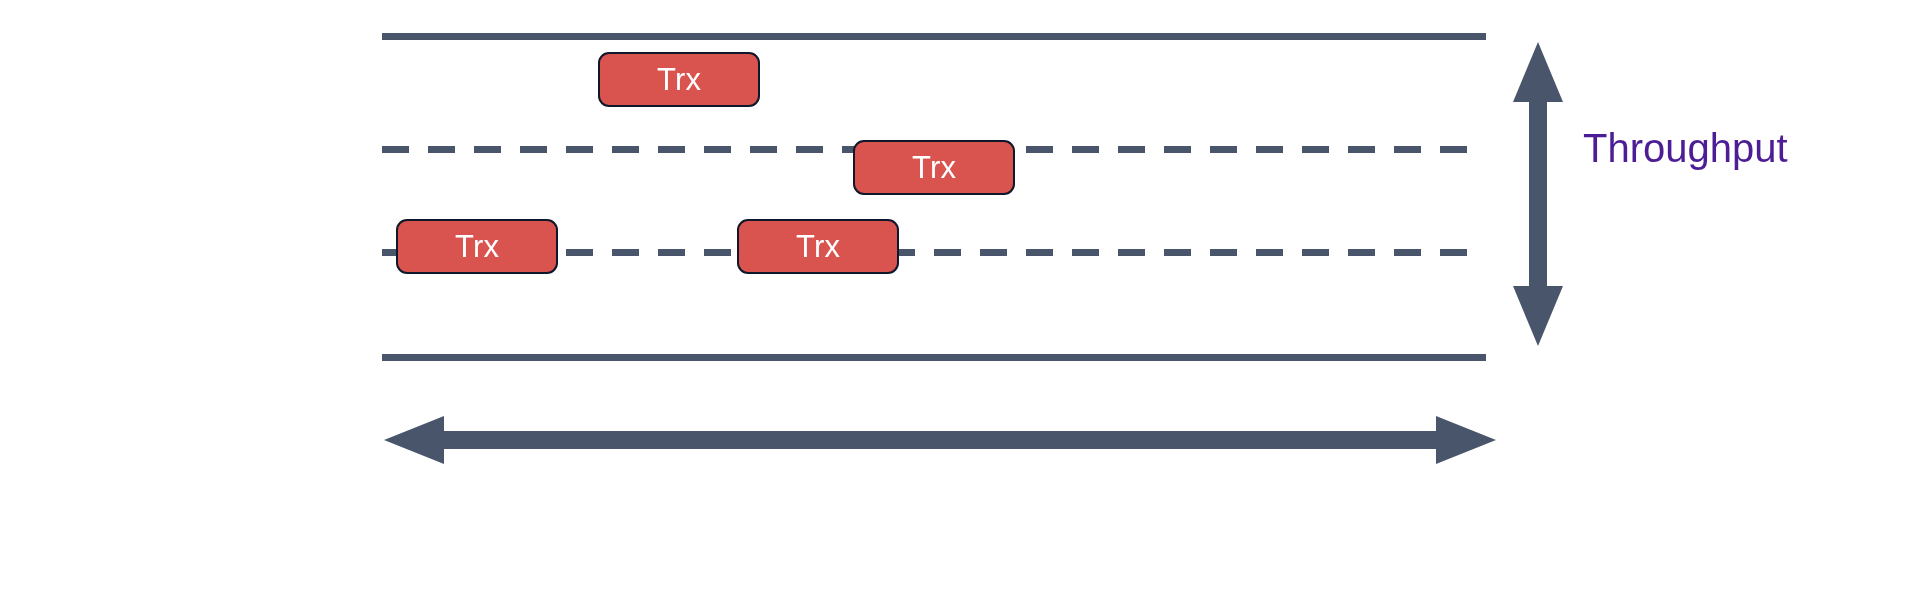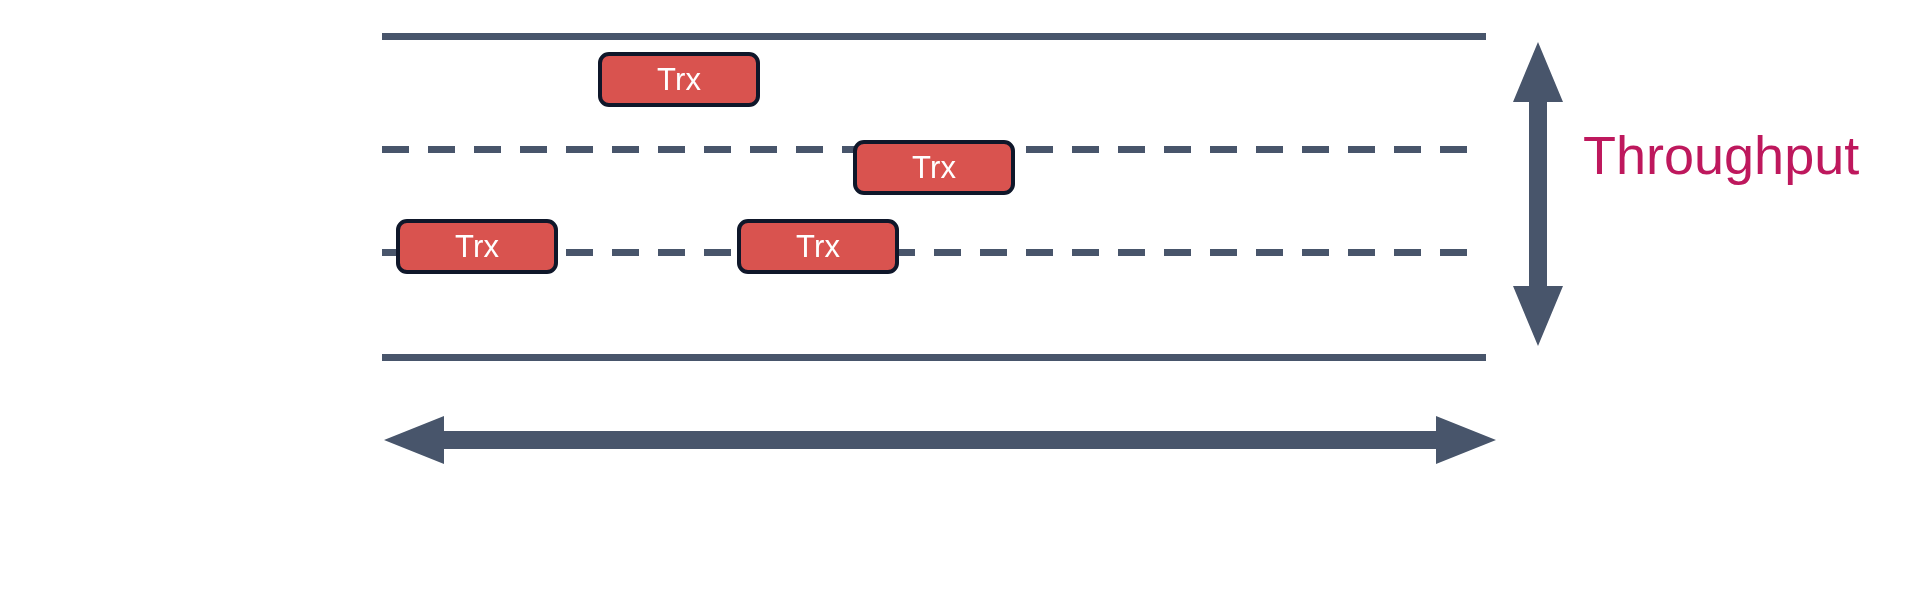--- a/index.html
+++ b/index.html
@@ -48,7 +48,7 @@
     position: absolute;
     box-sizing: border-box;
     background: #d9534f;
-    border: 4px solid #0f172a;
+    border: 2px solid #0f172a;
     border-radius: 11px;
     color: #ffffff;
     font-size: 31px;

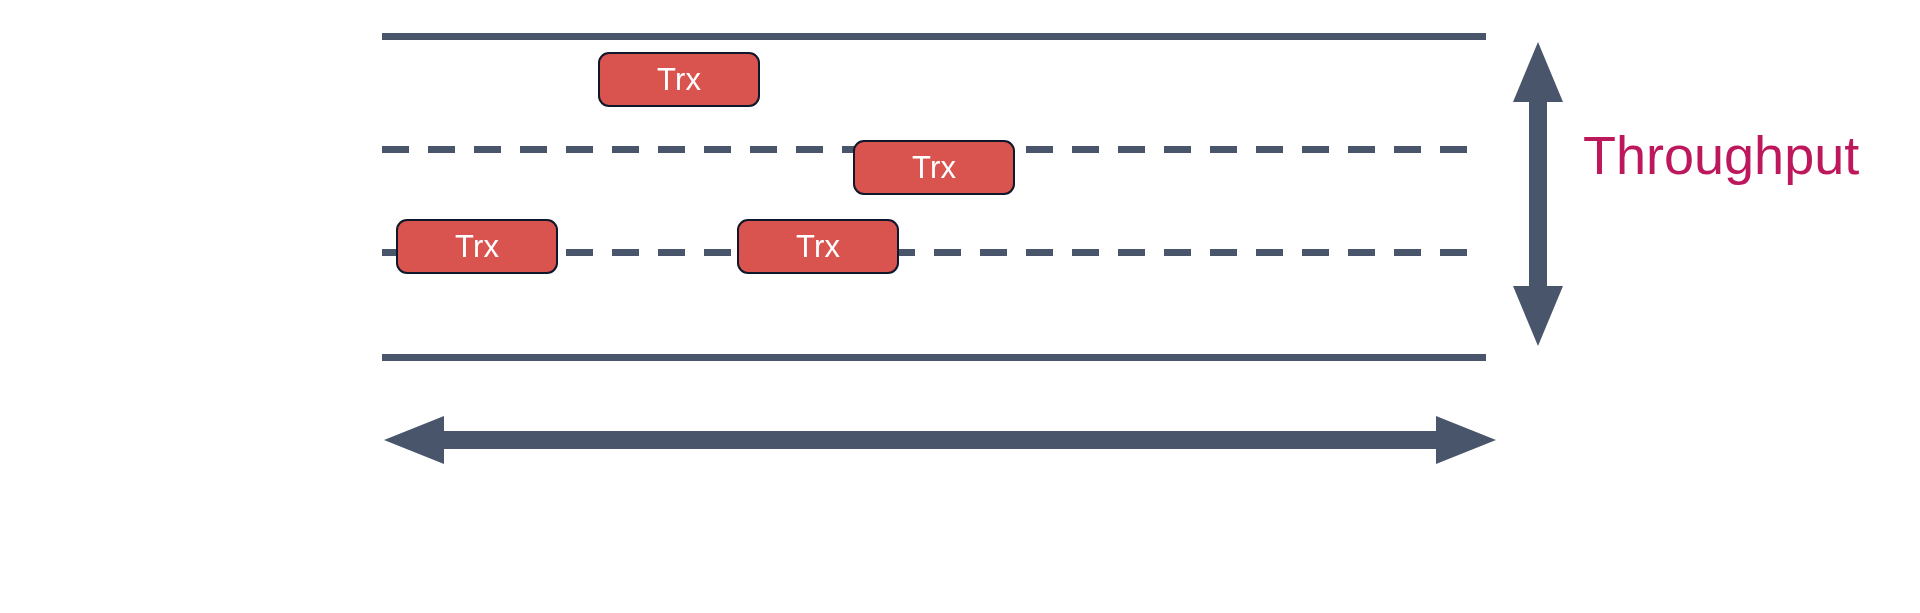--- a/index.html
+++ b/index.html
@@ -82,8 +82,8 @@
   
   .label {
     position: absolute;
-    color: #be185d;
-    font-size: 54px;
+    color: #4c1d95;
+    font-size: 40px;
     line-height: 1;
     white-space: nowrap;
     text-align: right;

